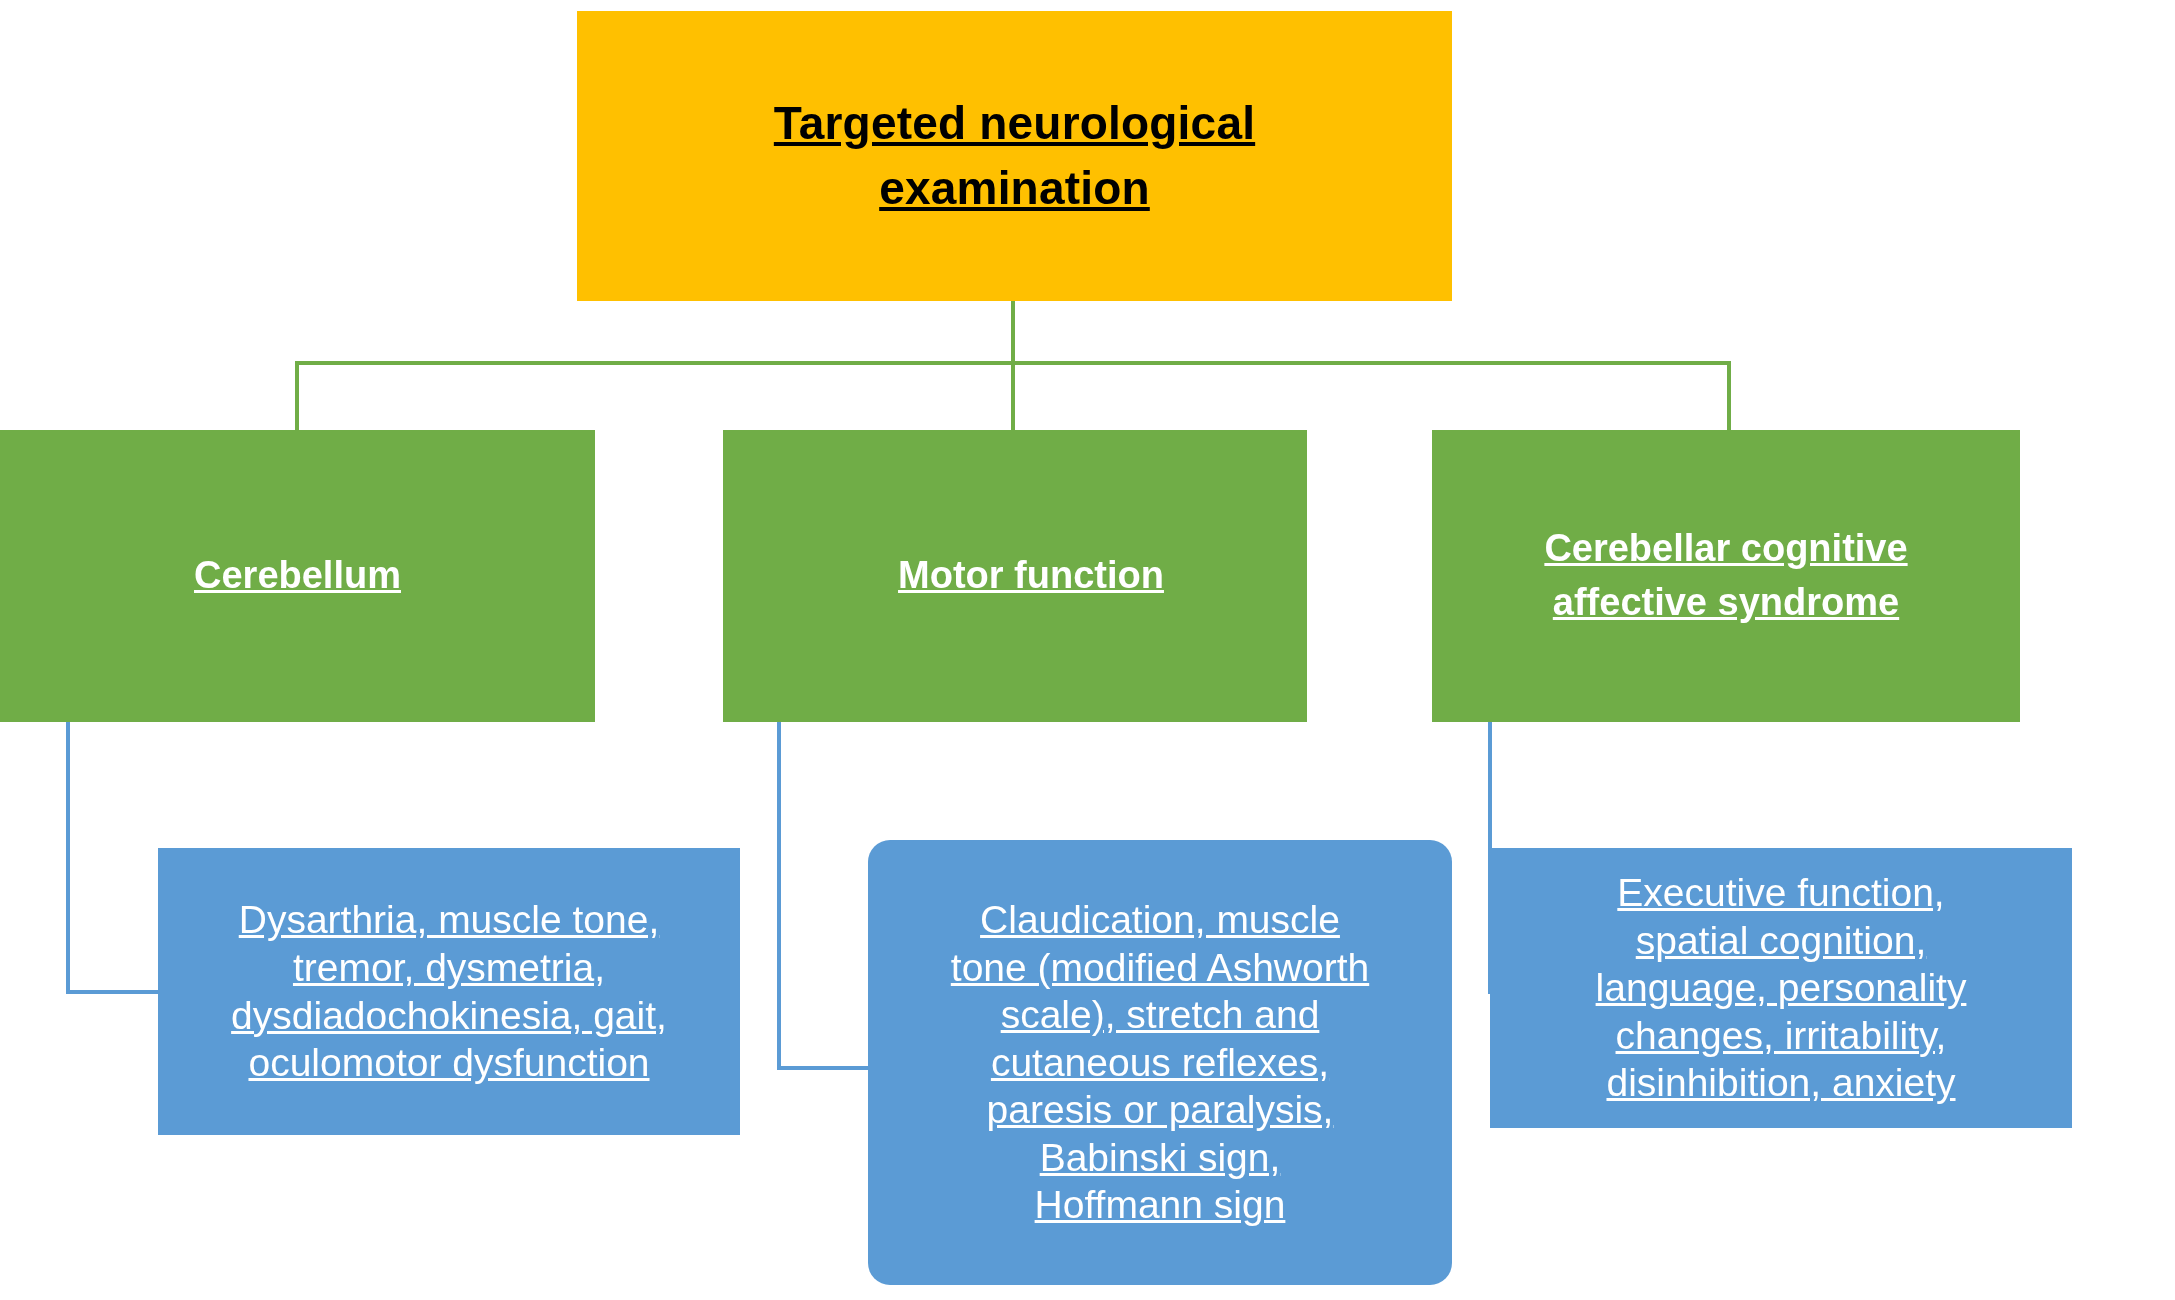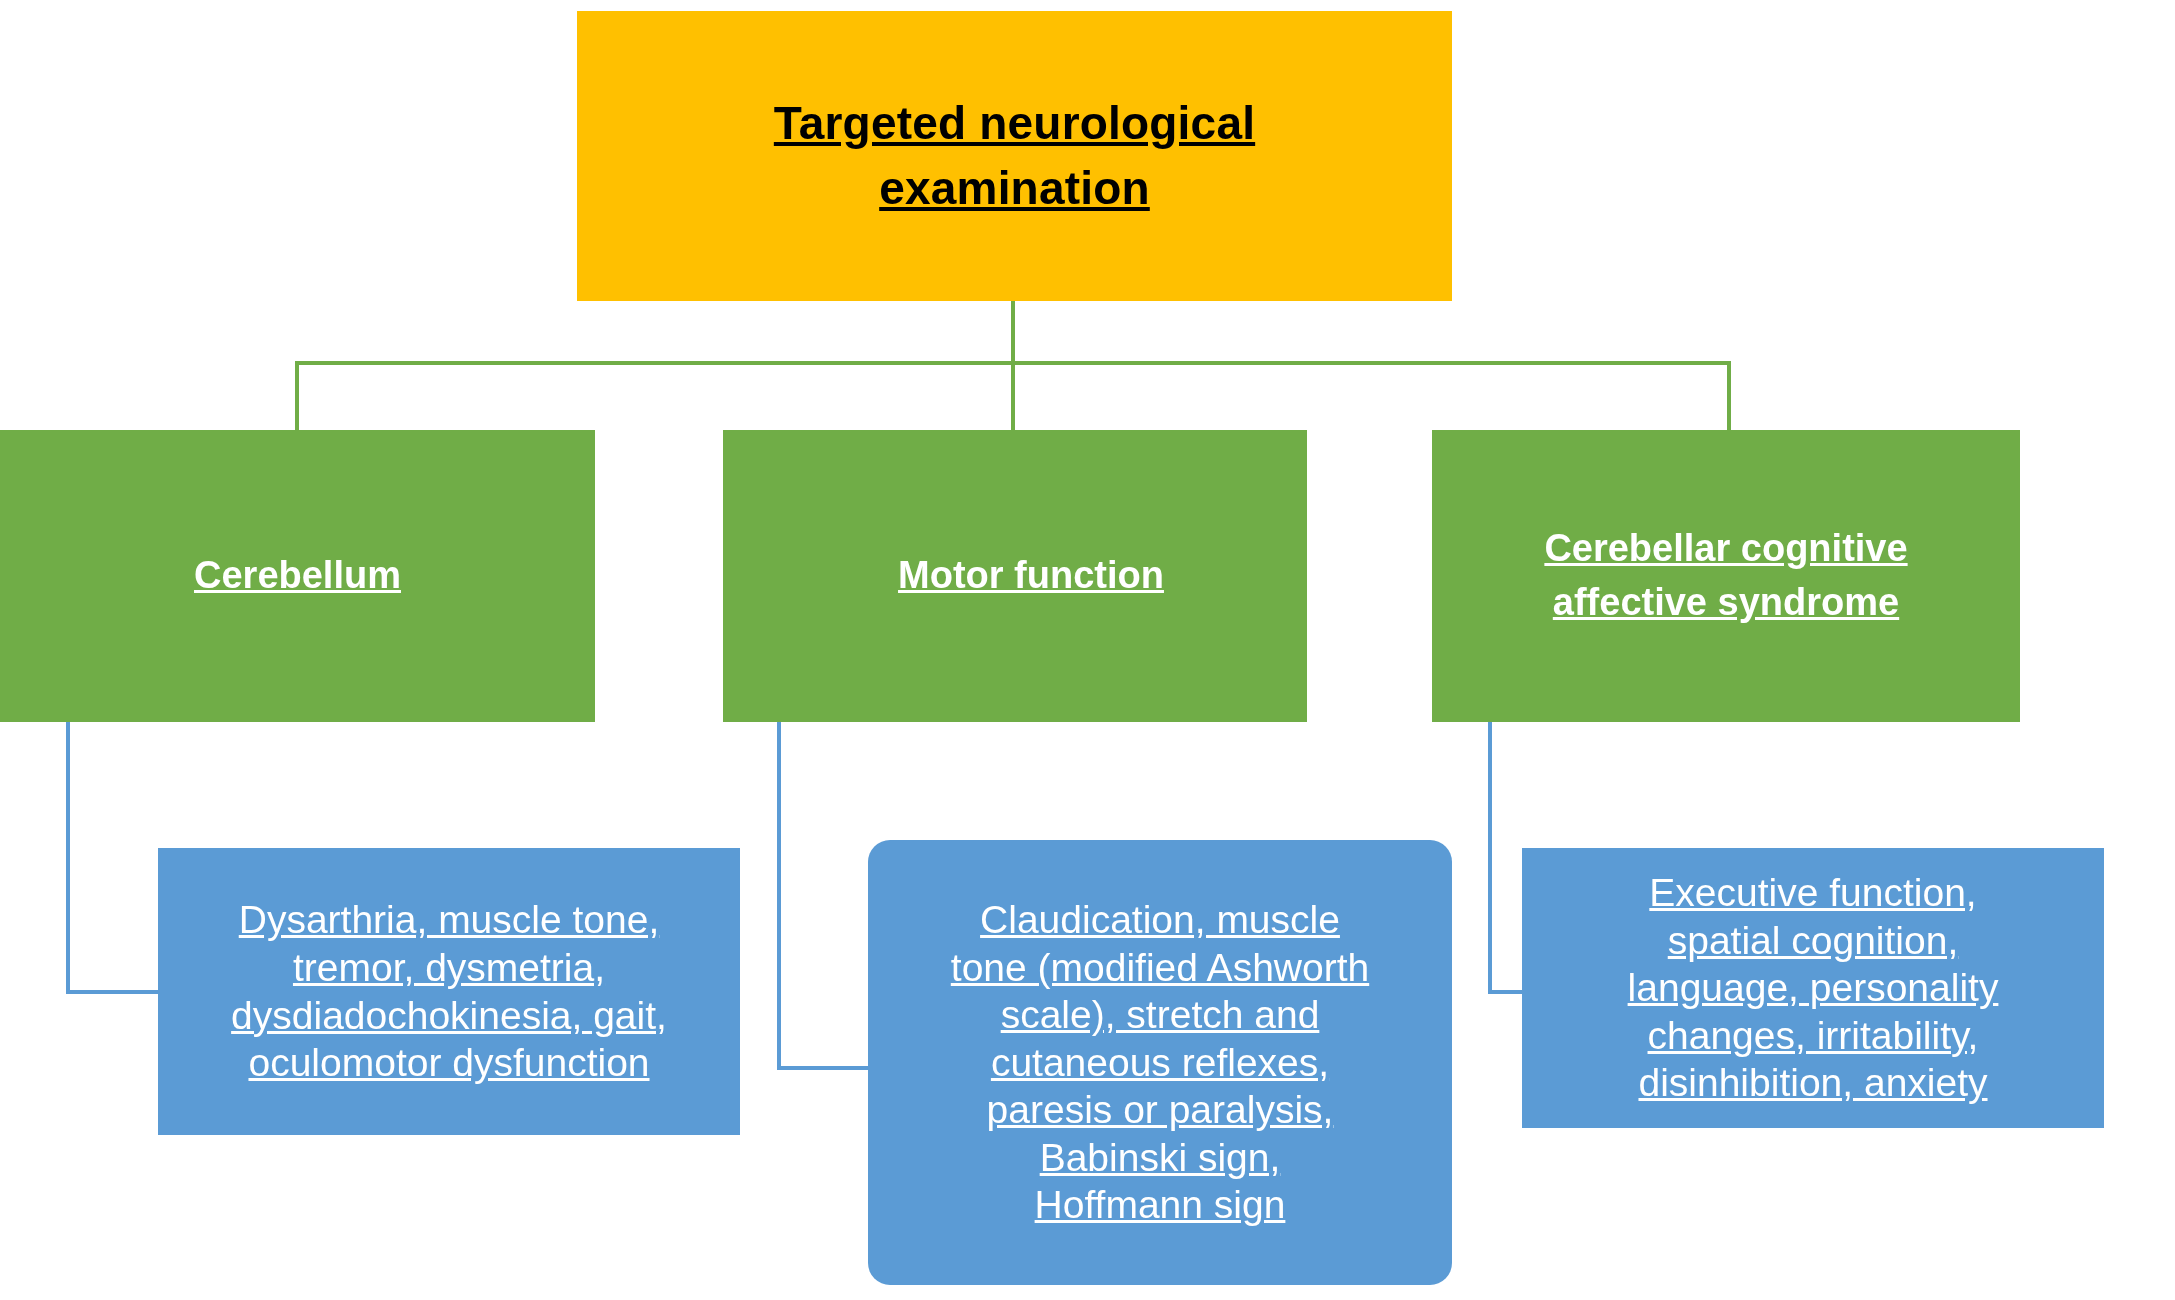--- a/index.html
+++ b/index.html
@@ -136,7 +136,7 @@
 Hoffmann sign</span>
   </div>
 
-  <div class="node node-detail" style="left:1522px; top:848px; width:582px; height:280px;">
+  <div class="node node-detail" style="left:1490px; top:848px; width:582px; height:280px;">
     <span class="node-text">Executive function,
 spatial cognition,
 language, personality

